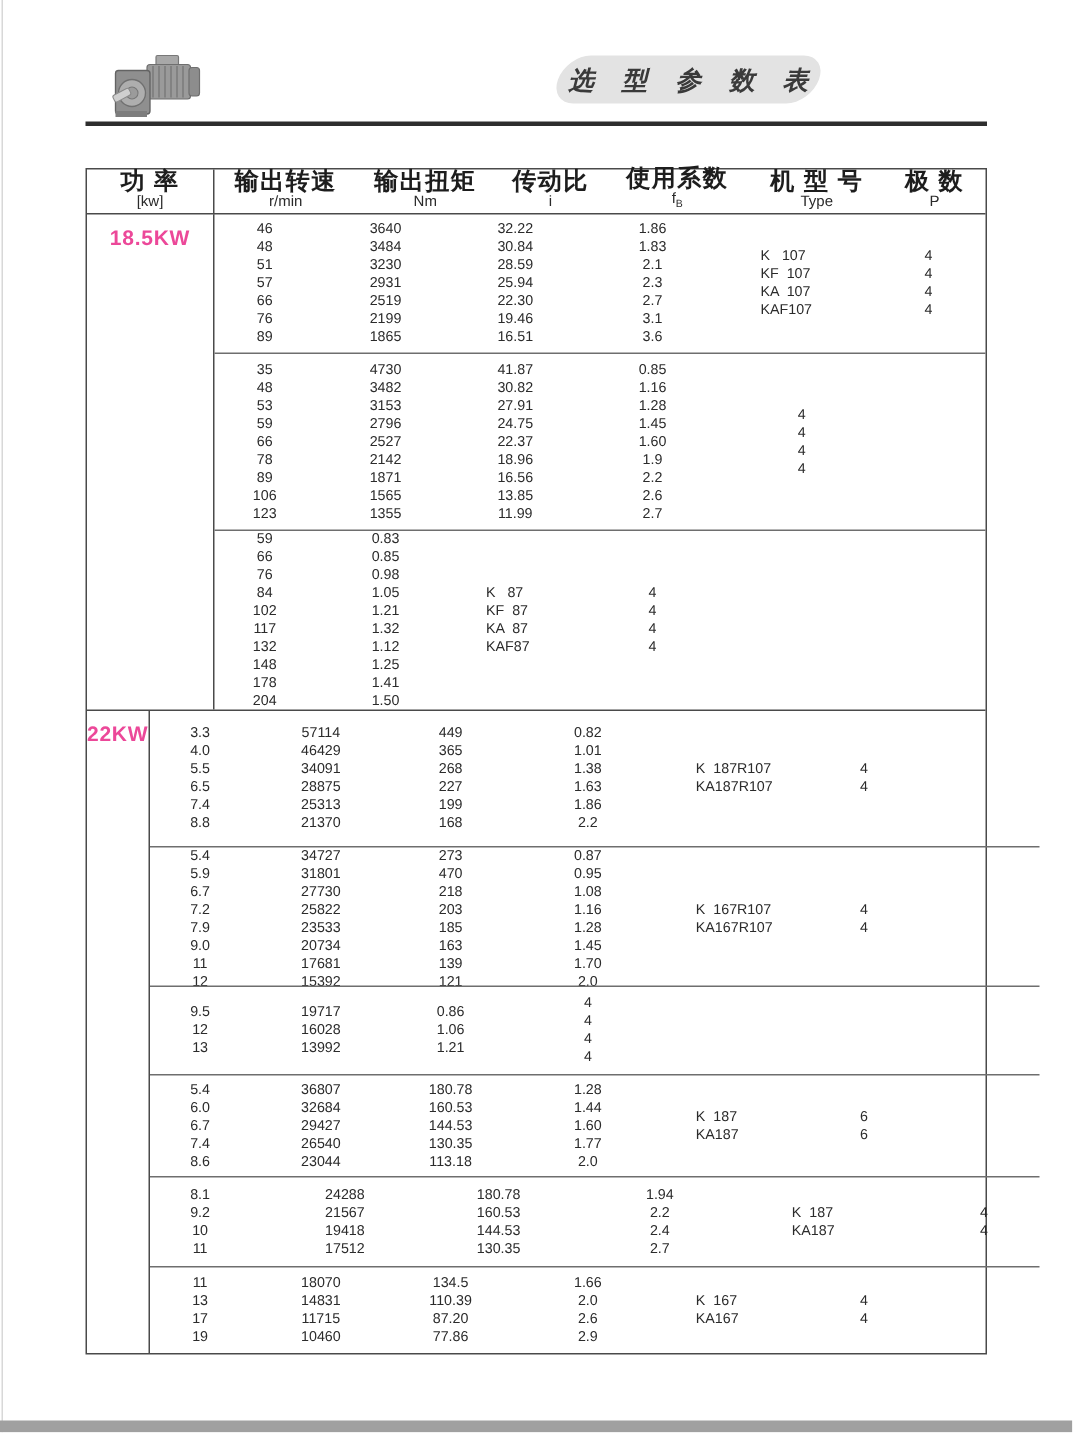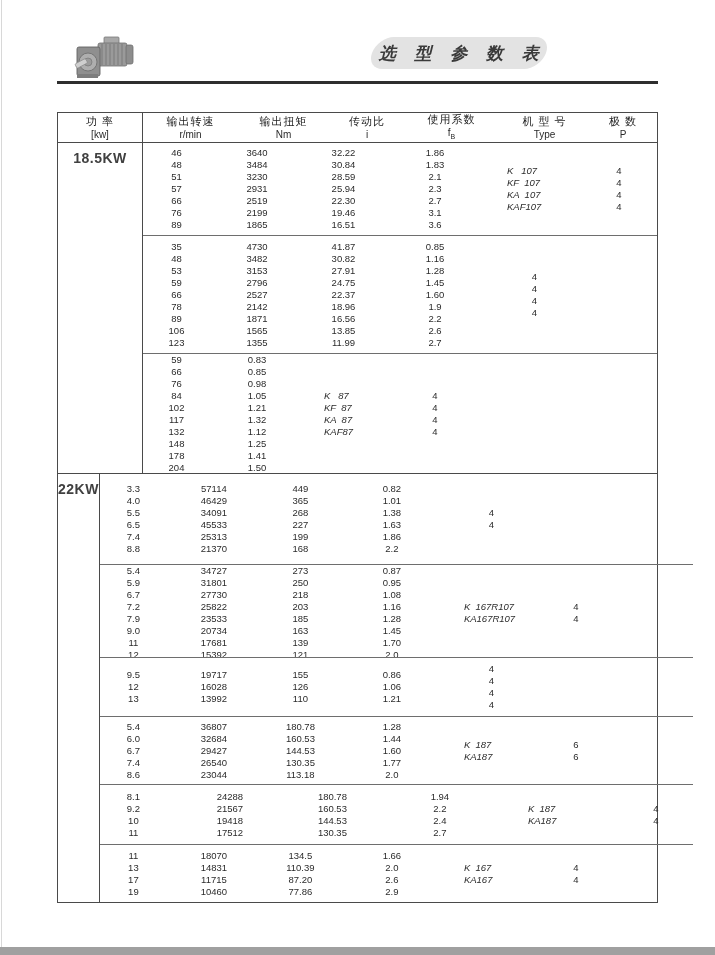--- a/index.html
+++ b/index.html
@@ -33,7 +33,7 @@
     height:30px; border-bottom:1px solid #4a4a4a; align-items:center;
   }
   .th { text-align:center; line-height:13px; }
-  .th .zh { font-size:11px; font-weight:normal; letter-spacing:1px; color:#1d1d1d; }
+  .th .zh { font-size:16px; font-weight:bold; letter-spacing:1px; color:#1d1d1d; }
   .th .unit { font-size:10px; color:#2a2a2a; }
   .th sub { font-size:7px; }
   .th.power { border-right:1px solid #4a4a4a; height:100%; display:flex; flex-direction:column; justify-content:center; }

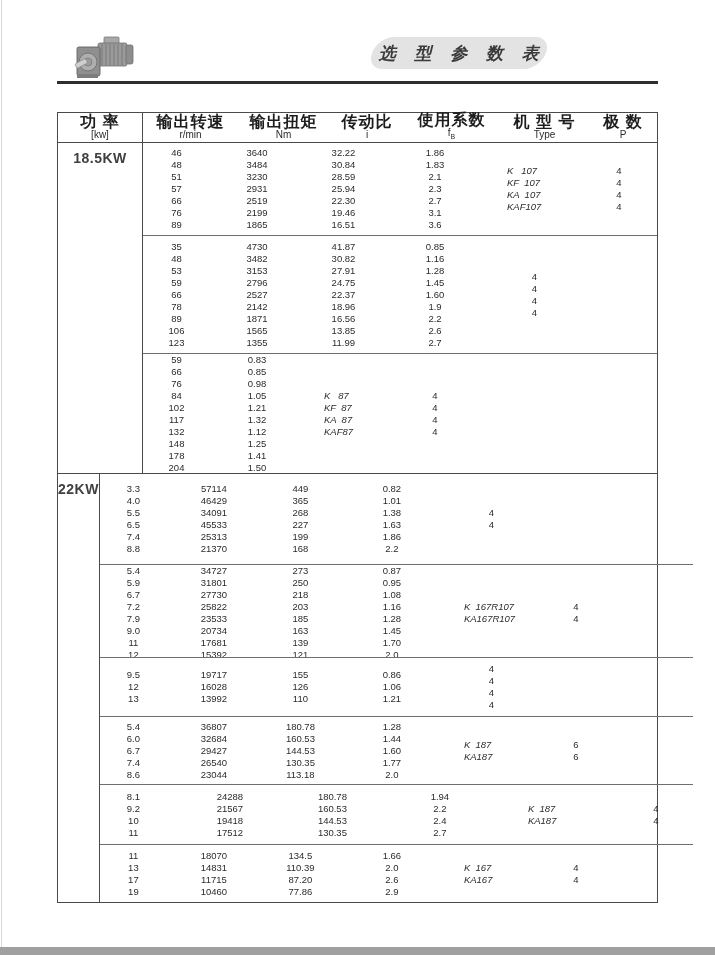--- a/index.html
+++ b/index.html
@@ -41,7 +41,7 @@
   .table-section { display:flex; }
   .table-section + .table-section { border-top:1px solid #4a4a4a; }
   .power-cell { width:85px; border-right:1px solid #4a4a4a; padding-top:7px; text-align:center; }
-  .power-label { font-size:14px; font-weight:bold; letter-spacing:0.5px; color:#404040; }
+  .power-label { font-size:14px; font-weight:bold; letter-spacing:0.5px; color:#ec4899; }
   .groups { flex:1; display:flex; flex-direction:column; }
   .group {
     display:grid; grid-template-columns:67px 94px 79px 104px 95px 74px;

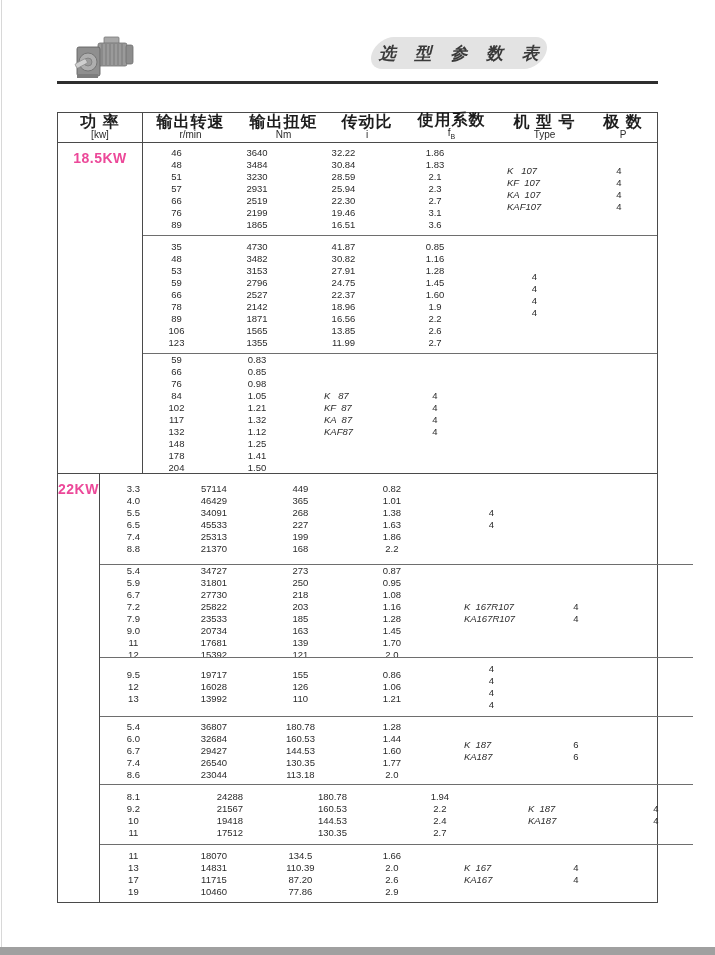--- a/index.html
+++ b/index.html
@@ -49,7 +49,7 @@
   .group + .group { border-top:1px solid #6e6e6e; }
   .gcol { display:flex; flex-direction:column; justify-content:center; }
   .gline { height:12px; line-height:12px; font-size:9.5px; text-align:center; color:#2b2b2b; white-space:pre; }
-  .gcol.type .gline { text-align:left; padding-left:20px;font-style:italic; }
+  .gcol.type .gline { text-align:left; padding-left:20px; }
 </style>
 </head>
 <body>

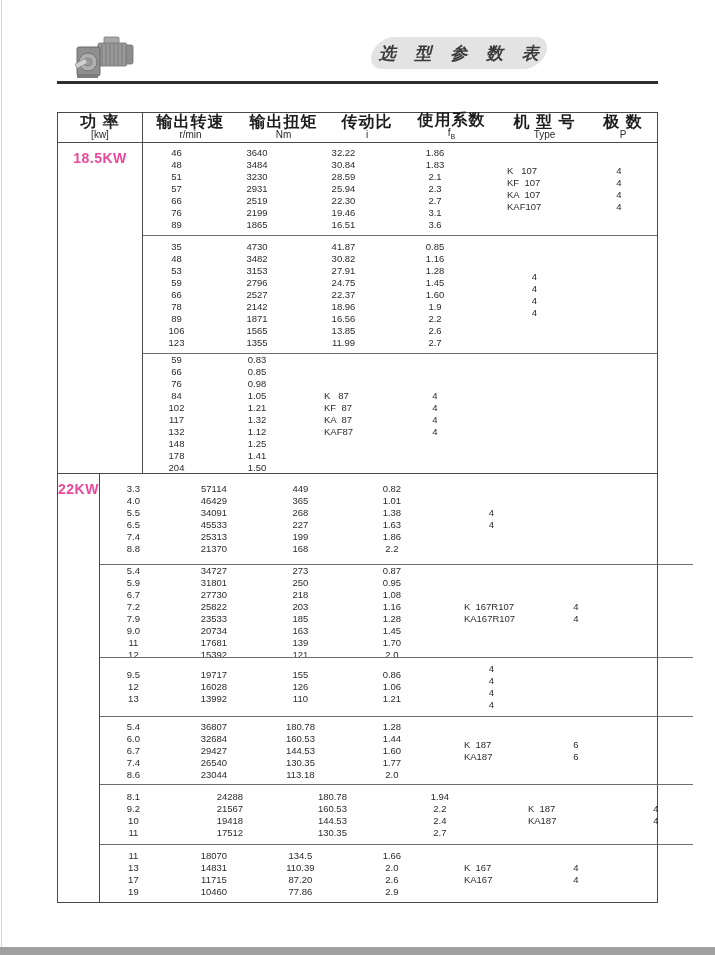--- a/index.html
+++ b/index.html
@@ -299,6 +299,10 @@
                 <div class="gline">1.86</div>
                 <div class="gline">2.2</div>
               </div>
+              <div class="gcol type">
+                <div class="gline">K  187R107</div>
+                <div class="gline">KA187R107</div>
+              </div>
               <div class="gcol">
                 <div class="gline">4</div>
                 <div class="gline">4</div>

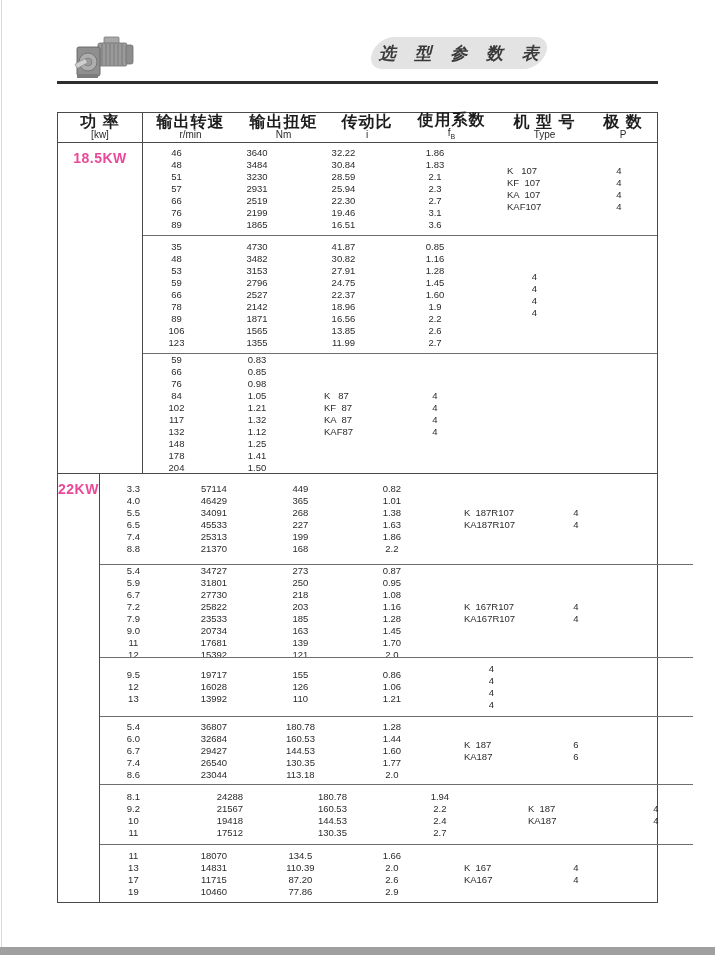--- a/index.html
+++ b/index.html
@@ -279,7 +279,7 @@
                 <div class="gline">57114</div>
                 <div class="gline">46429</div>
                 <div class="gline">34091</div>
-                <div class="gline">45533</div>
+                <div class="gline">28875</div>
                 <div class="gline">25313</div>
                 <div class="gline">21370</div>
               </div>

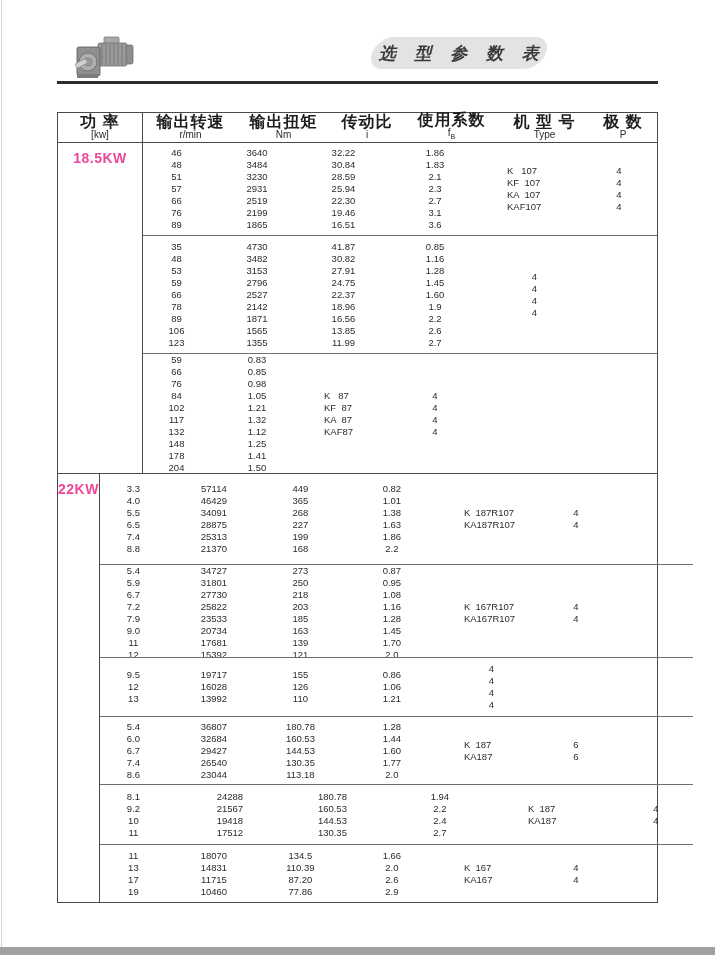--- a/index.html
+++ b/index.html
@@ -331,7 +331,7 @@
               </div>
               <div class="gcol">
                 <div class="gline">273</div>
-                <div class="gline">250</div>
+                <div class="gline">470</div>
                 <div class="gline">218</div>
                 <div class="gline">203</div>
                 <div class="gline">185</div>

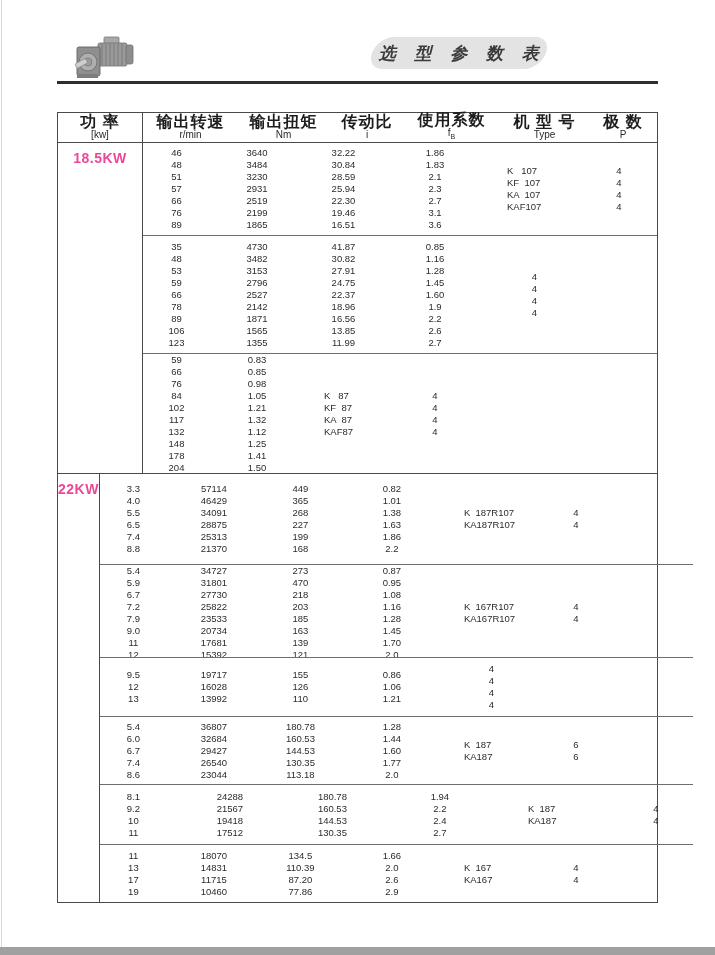--- a/index.html
+++ b/index.html
@@ -370,11 +370,6 @@
                 <div class="gline">13992</div>
               </div>
               <div class="gcol">
-                <div class="gline">155</div>
-                <div class="gline">126</div>
-                <div class="gline">110</div>
-              </div>
-              <div class="gcol">
                 <div class="gline">0.86</div>
                 <div class="gline">1.06</div>
                 <div class="gline">1.21</div>

